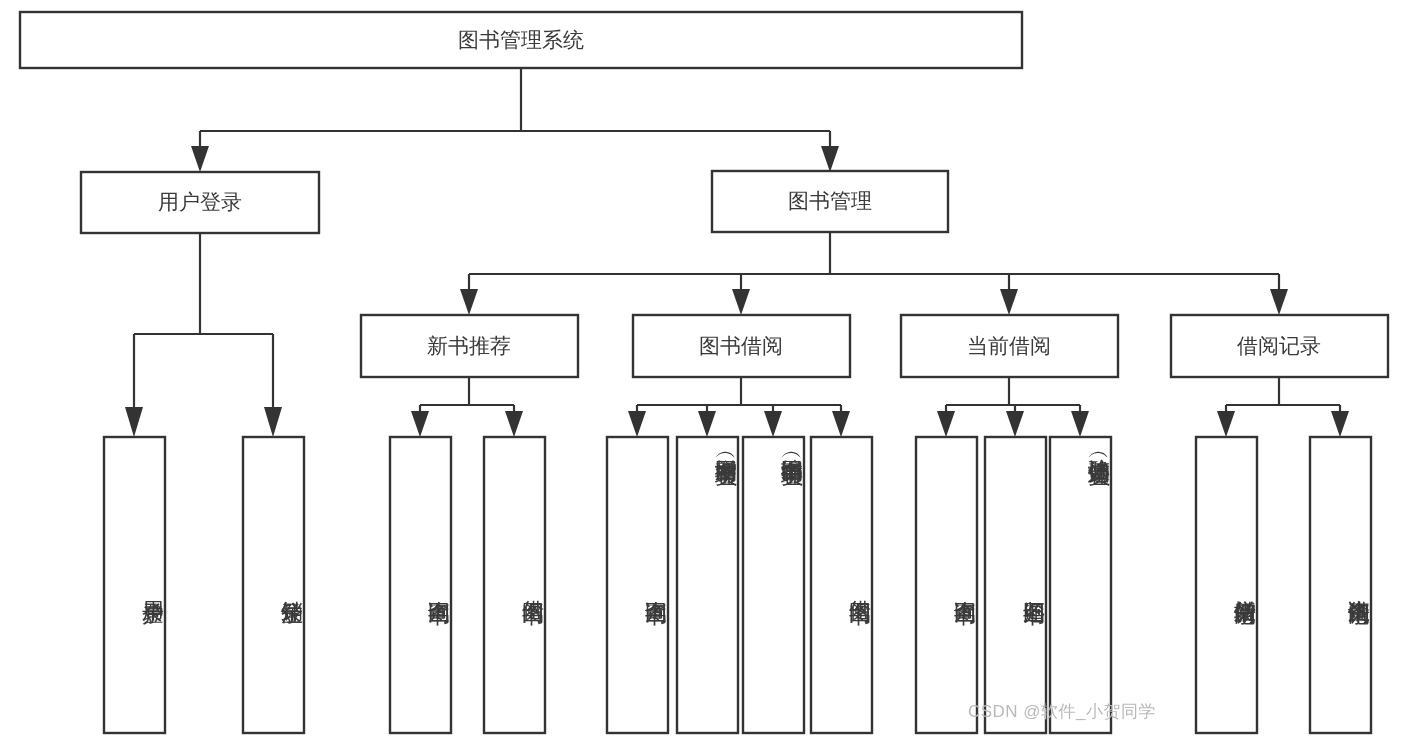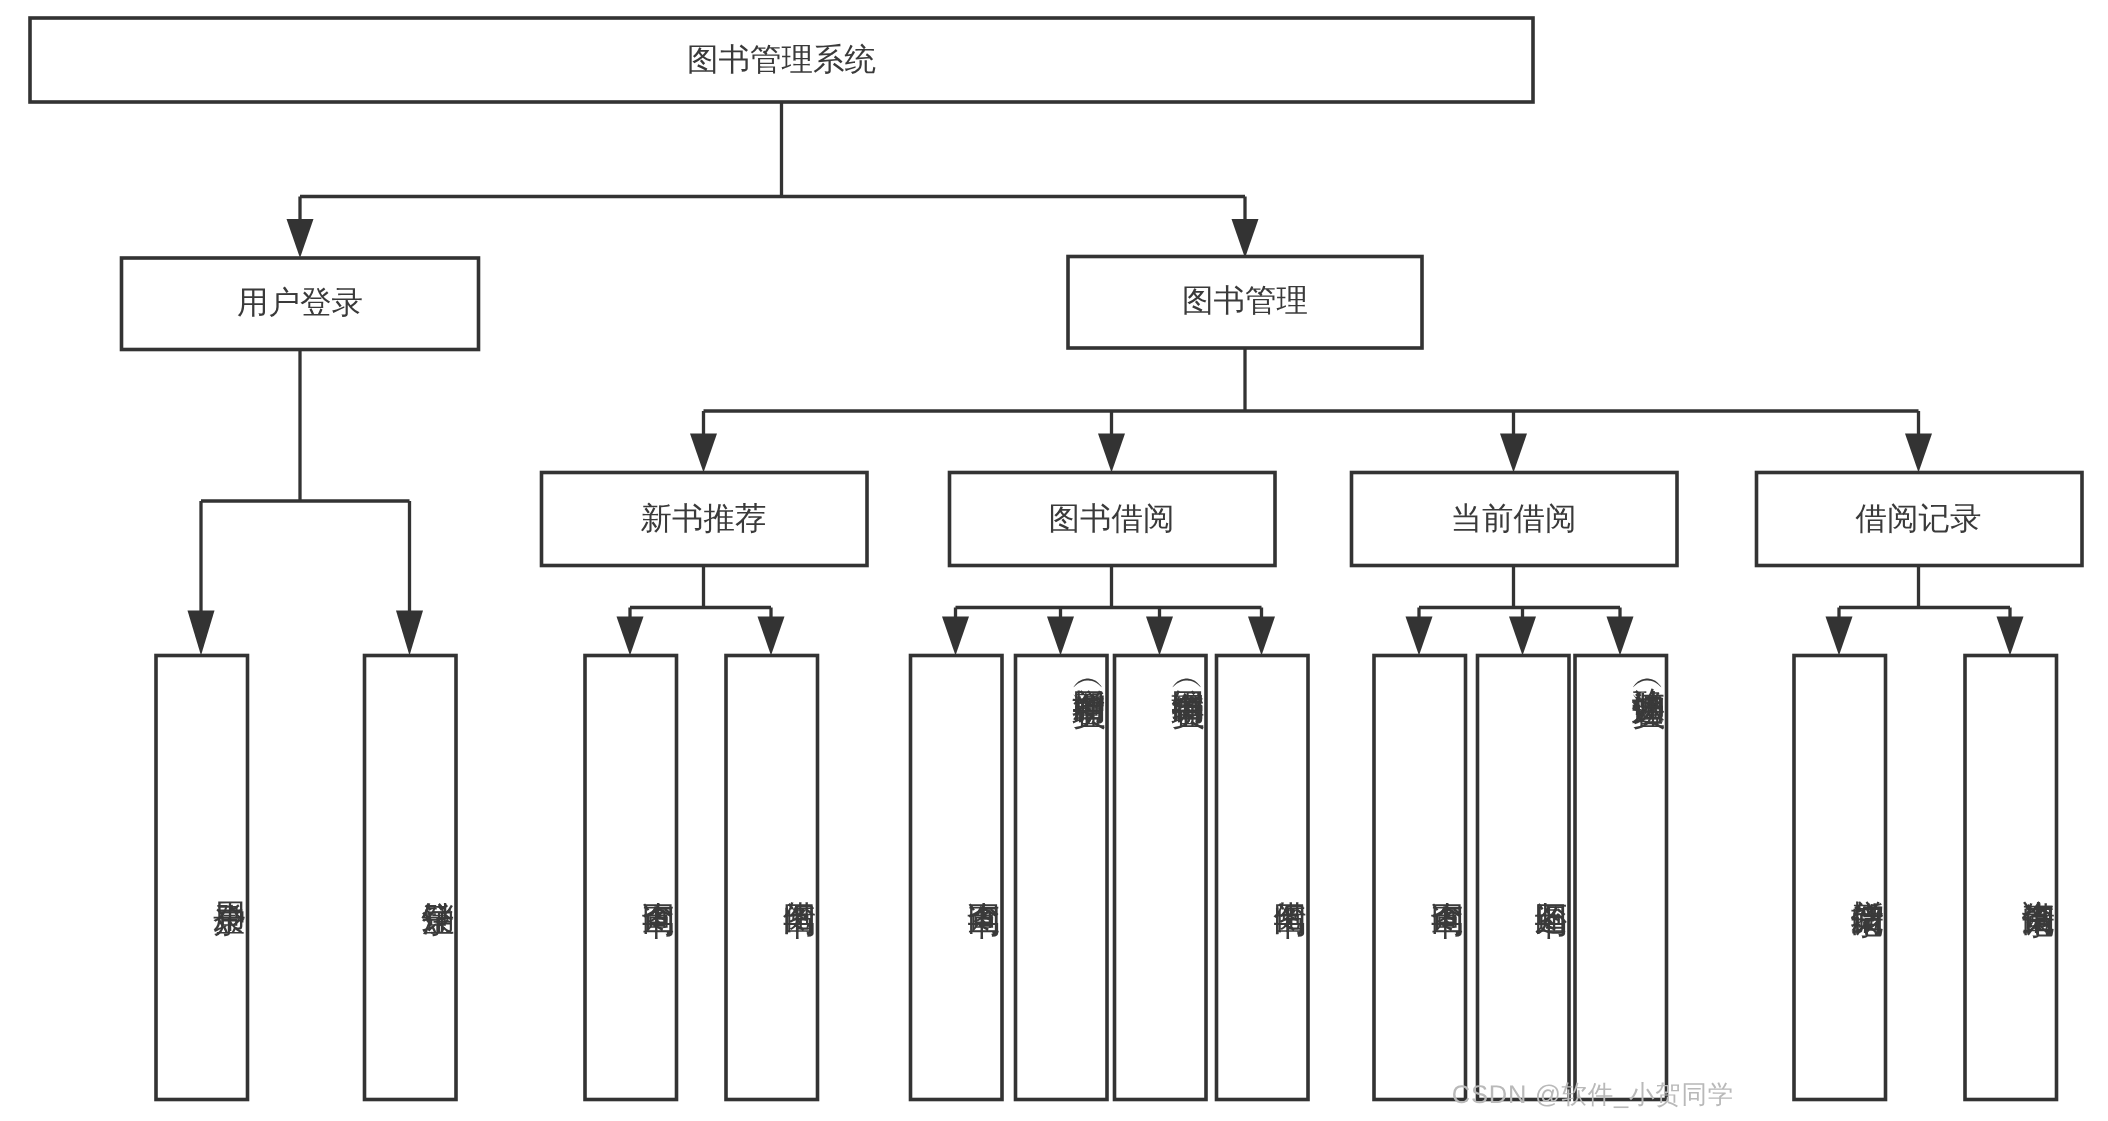--- a/index.html
+++ b/index.html
@@ -70,7 +70,7 @@
   .watermark {
     position: absolute;
     right: 10px;
-    bottom: 6px;
+    bottom: 24px;
     font-family: "Liberation Sans", "DejaVu Sans", sans-serif;
     font-size: 17px;
     color: #b9b9b9;

